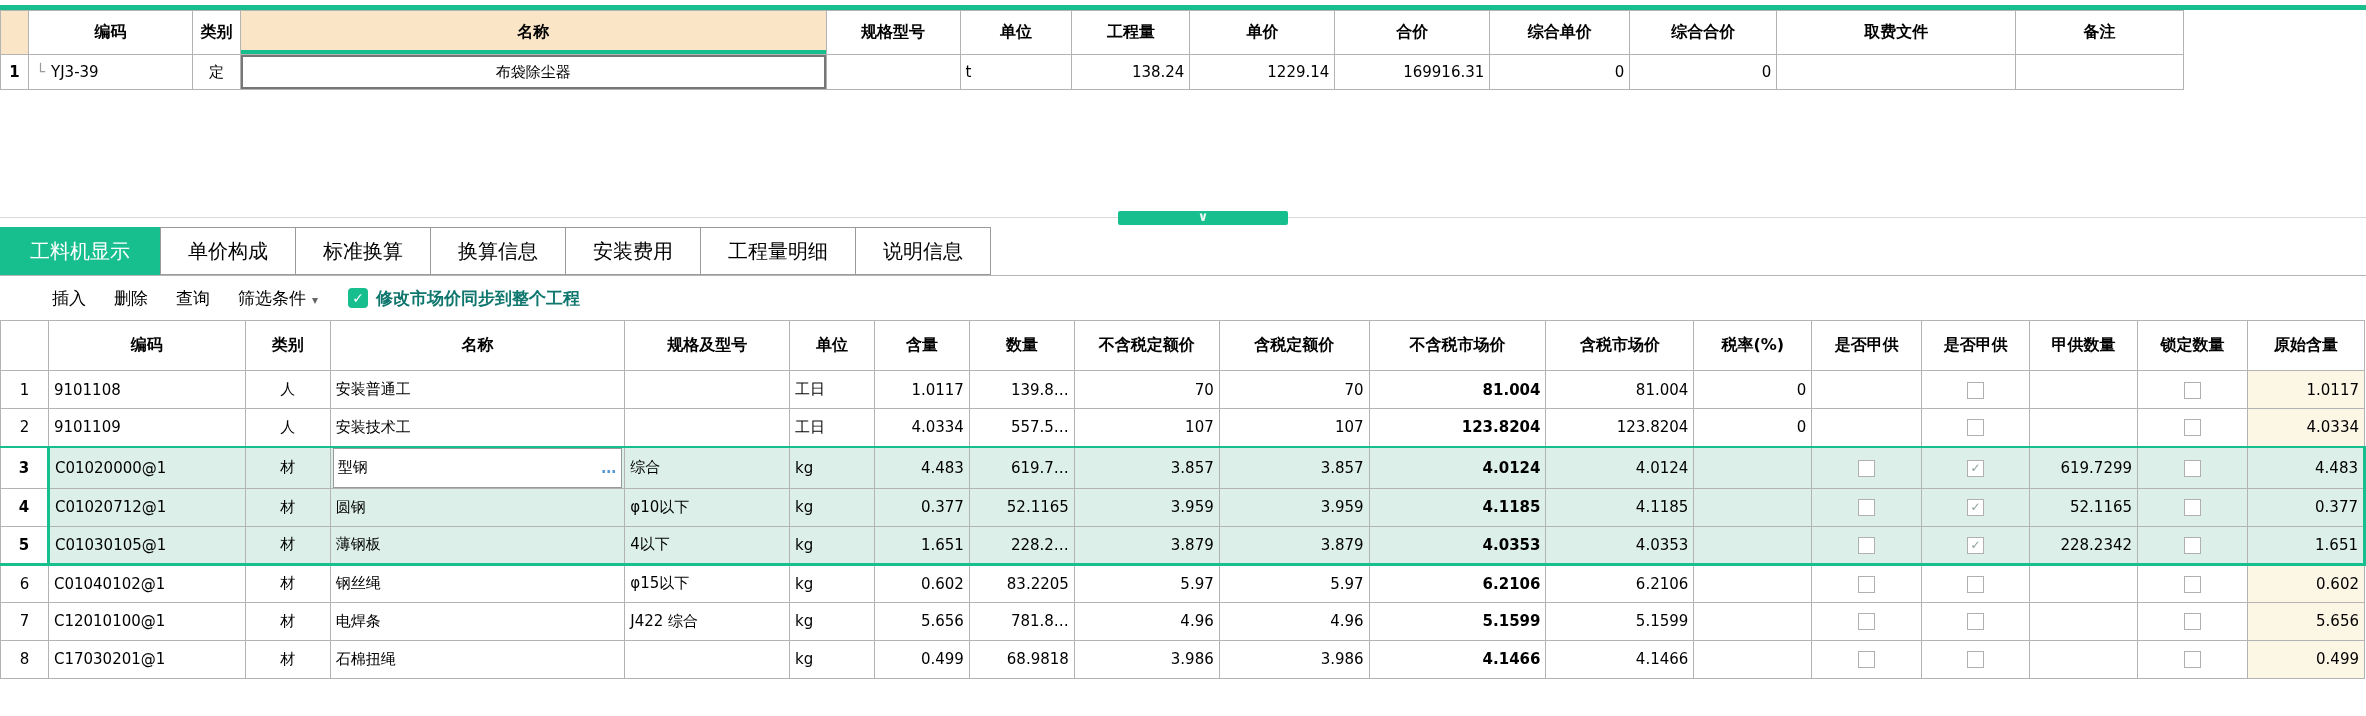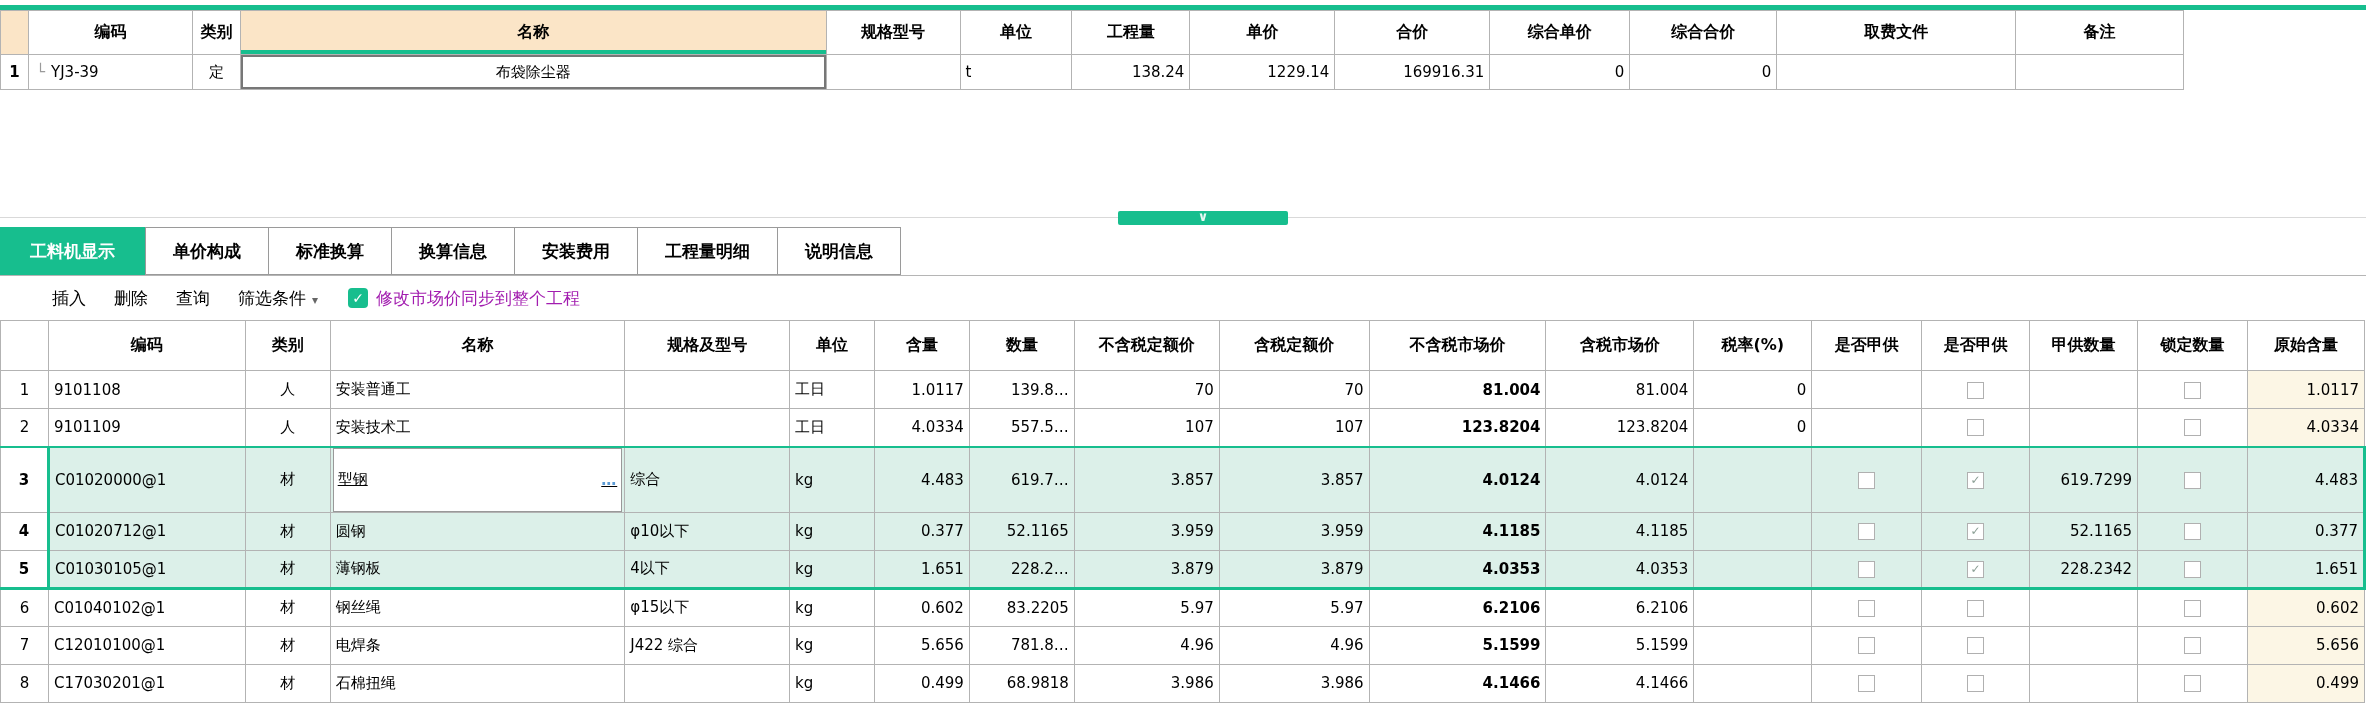--- a/index.html
+++ b/index.html
@@ -37,7 +37,7 @@
     border-radius:2px;text-align:center;line-height:11px;color:rgba(255,255,255,.9);font-size:13px;font-weight:bold;}
   
   .tabs{display:flex;height:48px;align-items:stretch;border-bottom:1px solid #b5b5b5;}
-  .tab{display:flex;align-items:center;padding:0 27px;font-size:17px;font-weight:bold;
+  .tab{display:flex;align-items:center;padding:0 27px;font-size:20px;font-weight:normal;
     border:1px solid #9a9a9a;border-left:none;background:#fff;cursor:default;}
   .tab:nth-child(2){border-left:1px solid #9a9a9a;}
   .tab.active{background:#17BE8E;color:#fff;border:none;padding:0 30px;}

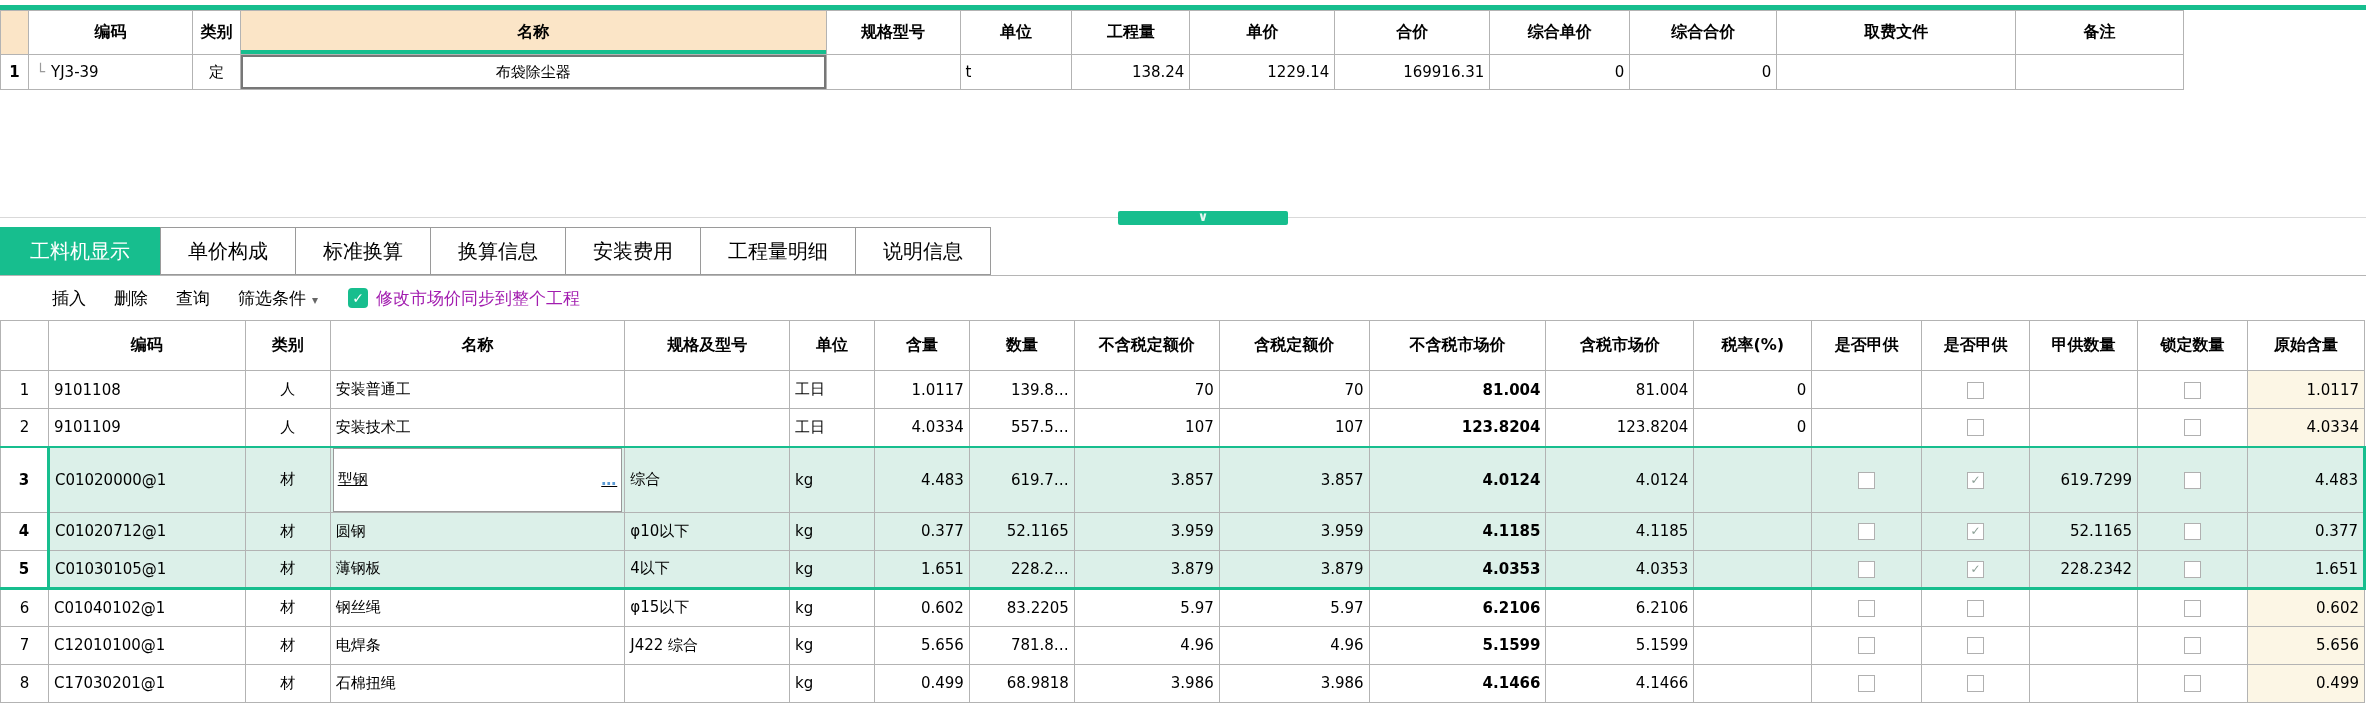--- a/index.html
+++ b/index.html
@@ -50,7 +50,7 @@
   .bigcb{display:inline-block;width:20px;height:20px;border-radius:4px;background:#c9c9c9;
     color:#fff;font-size:14px;font-weight:bold;line-height:20px;text-align:center;}
   .bigcb.checked{background:#17BE8E;}
-  .synclabel{color:#a21caf;margin-left:8px;font-weight:normal;}
+  .synclabel{color:#0f766e;margin-left:8px;font-weight:bold;}
   
   .bot-grid th{height:50px;background:#FBE5C7;border-bottom:3px solid #17BE8E;}
   .bot-grid td{height:38px;}

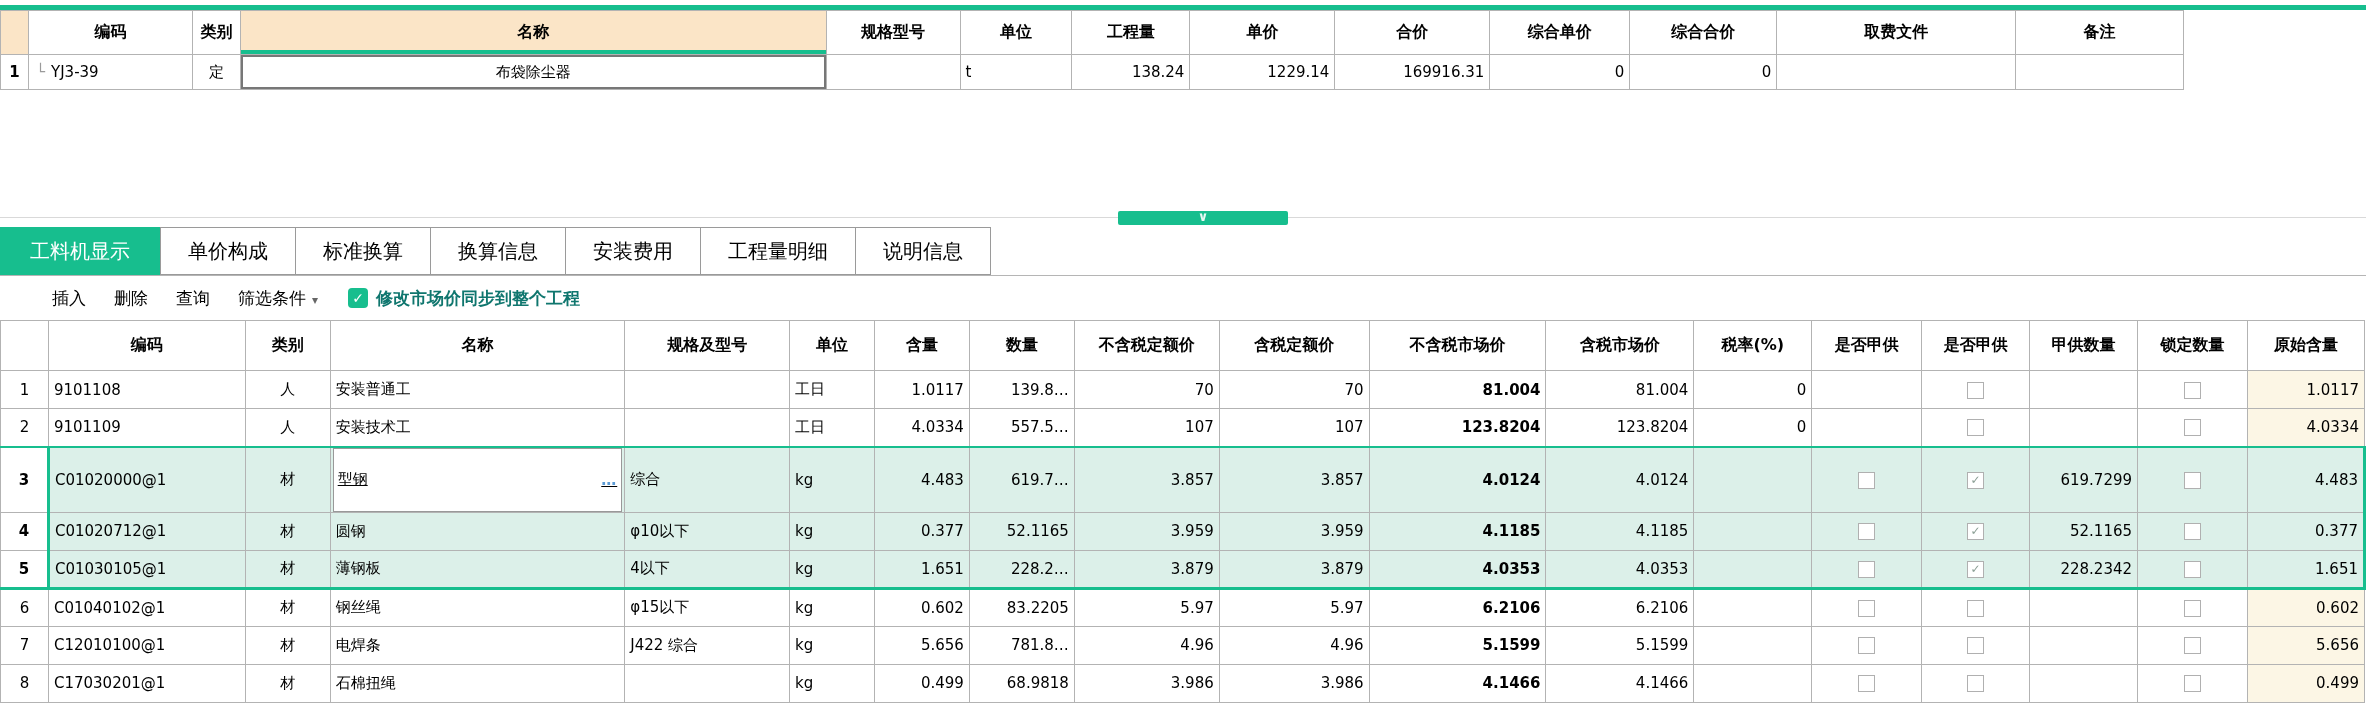--- a/index.html
+++ b/index.html
@@ -68,7 +68,7 @@
     line-height:14px;font-size:12px;color:#fff;text-align:center;vertical-align:middle;}
   .cb.checked{color:#8a9e94;}
   .editor{display:flex;justify-content:space-between;align-items:center;background:#fff;
-    border:1px solid #999;height:30px;padding:16px 4px;margin:0 -3px;text-decoration:underline;}
+    border:1px solid #999;height:30px;padding:4px 4px;margin:0 -3px;}
   .editor .dots{color:#5b9bd5;font-weight:bold;letter-spacing:1px;}
 </style>
 </head>

